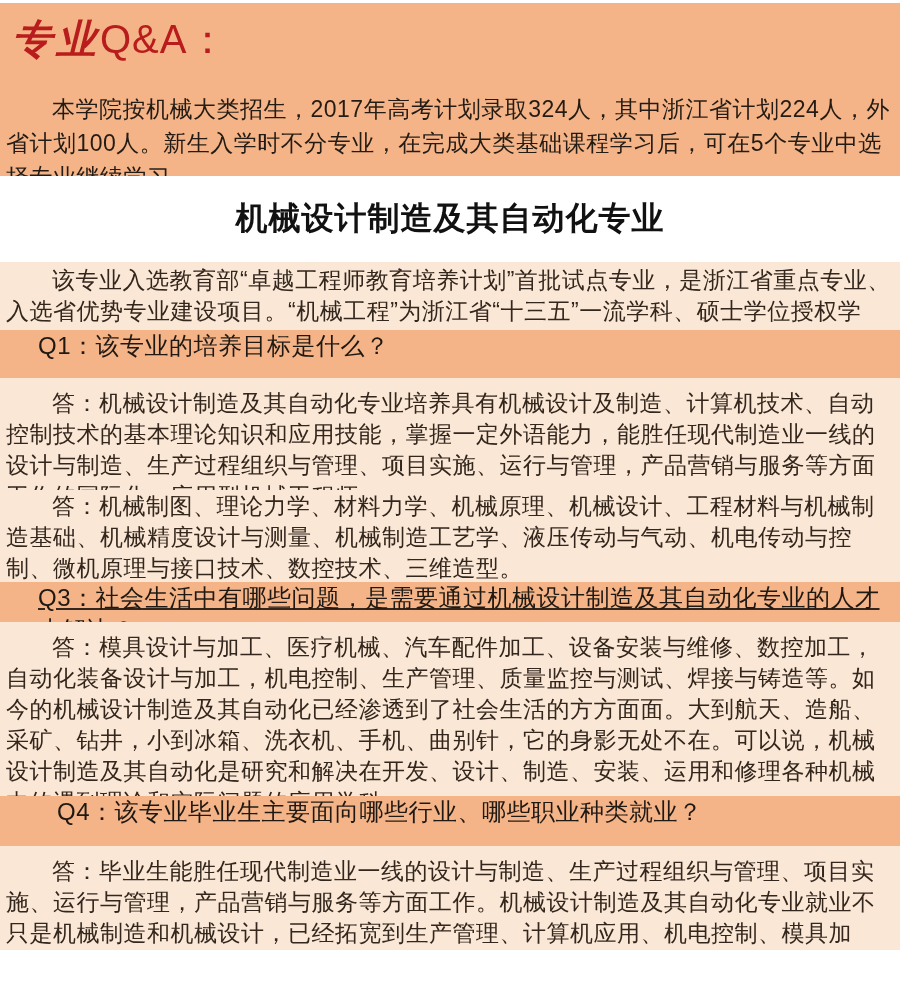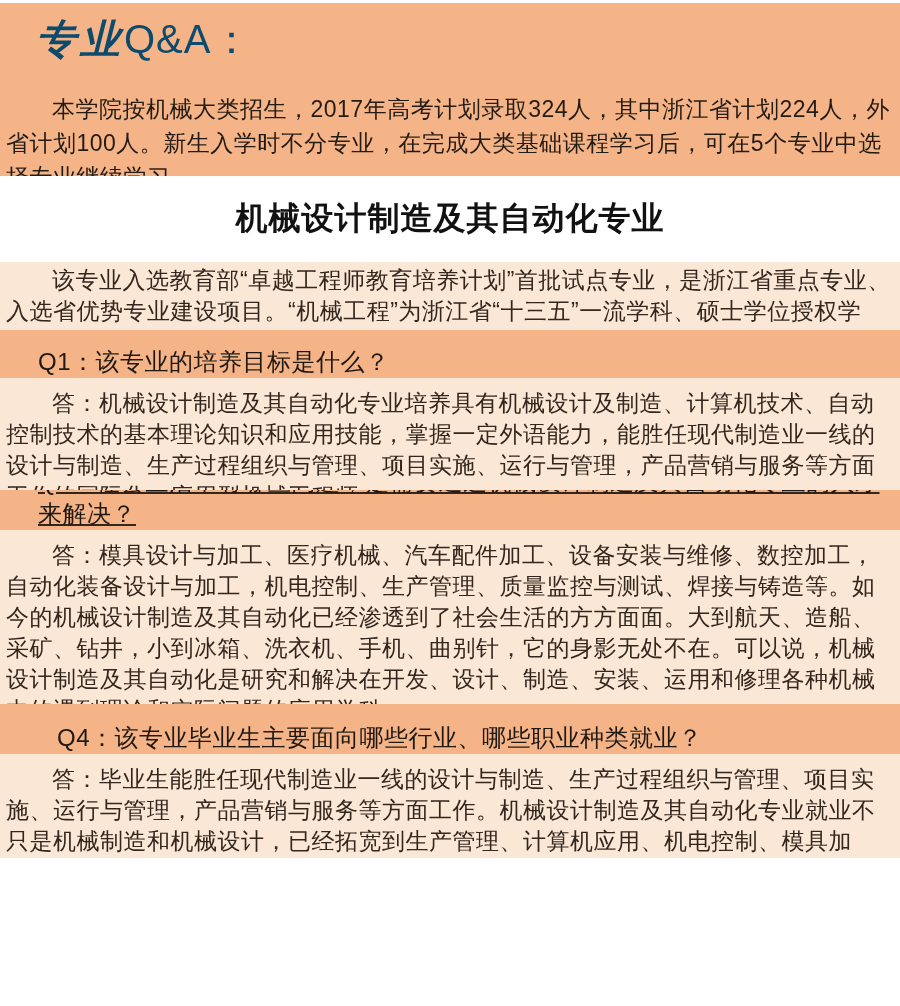--- a/index.html
+++ b/index.html
@@ -22,8 +22,8 @@
     overflow: hidden;
   }
   .brand-title {
-    padding: 10px 0 0 36px;
-    color: #0c4a6e;
+    padding: 10px 0 0 12px;
+    color: #b91c1c;
     line-height: 52px;
     white-space: nowrap;
   }

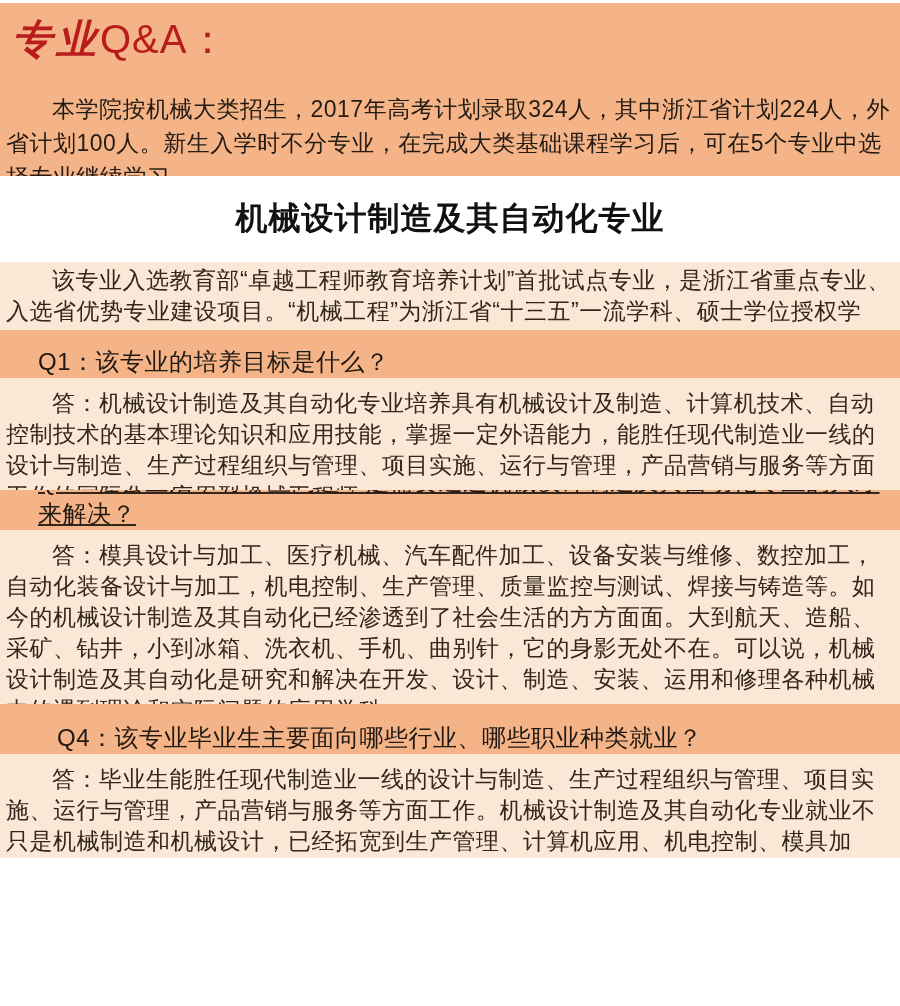--- a/index.html
+++ b/index.html
@@ -78,7 +78,7 @@
   .qband {
     background: #f4b487;
     display: flex;
-    align-items: flex-end;
+    align-items: flex-start;
     overflow: hidden;
   }
   .qband .qtext {

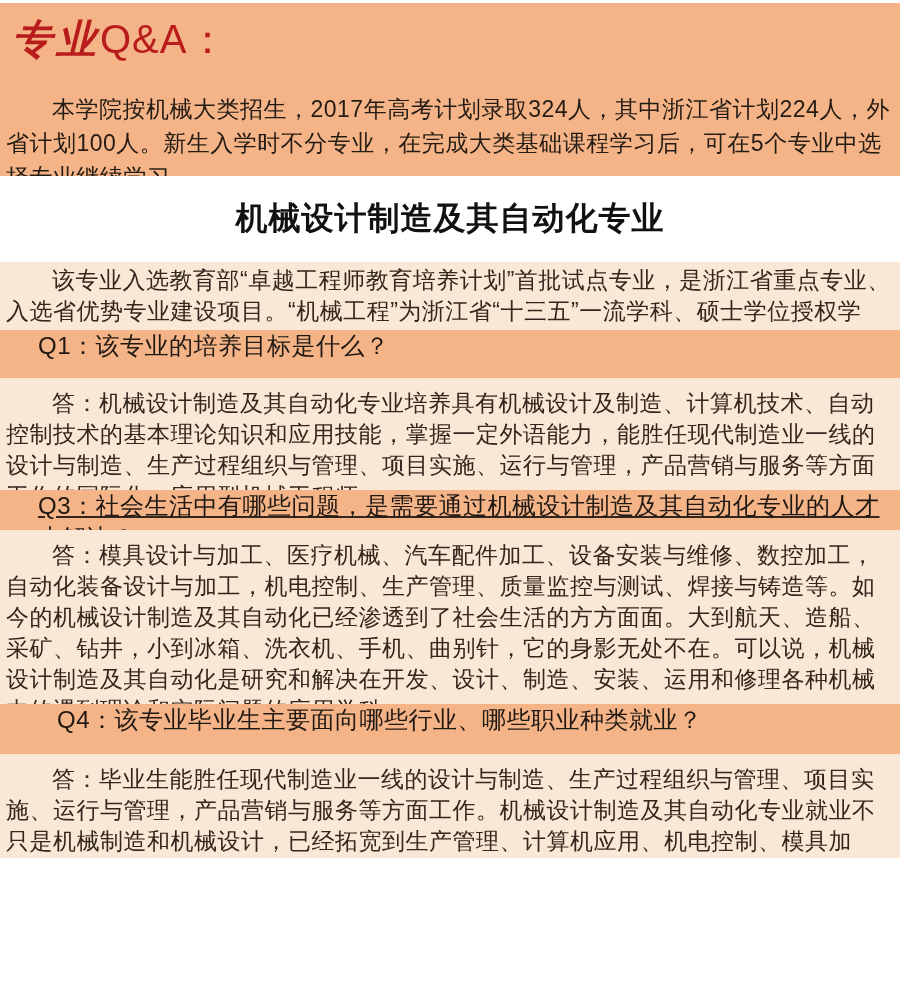--- a/index.html
+++ b/index.html
@@ -127,6 +127,9 @@
     <p>答：机械设计制造及其自动化专业培养具有机械设计及制造、计算机技术、自动控制技术的基本理论知识和应用技能，掌握一定外语能力，能胜任现代制造业一线的设计与制造、生产过程组织与管理、项目实施、运行与管理，产品营销与服务等方面工作的国际化、应用型机械工程师。</p>
   </div>
 
+  <div class="sec a2">
+    <p>答：机械制图、理论力学、材料力学、机械原理、机械设计、工程材料与机械制造基础、机械精度设计与测量、机械制造工艺学、液压传动与气动、机电传动与控制、微机原理与接口技术、数控技术、三维造型。</p>
+  </div>
 
   <div class="qband q3">
     <div class="qtext">Q3：社会生活中有哪些问题，是需要通过机械设计制造及其自动化专业的人才来解决？</div>

